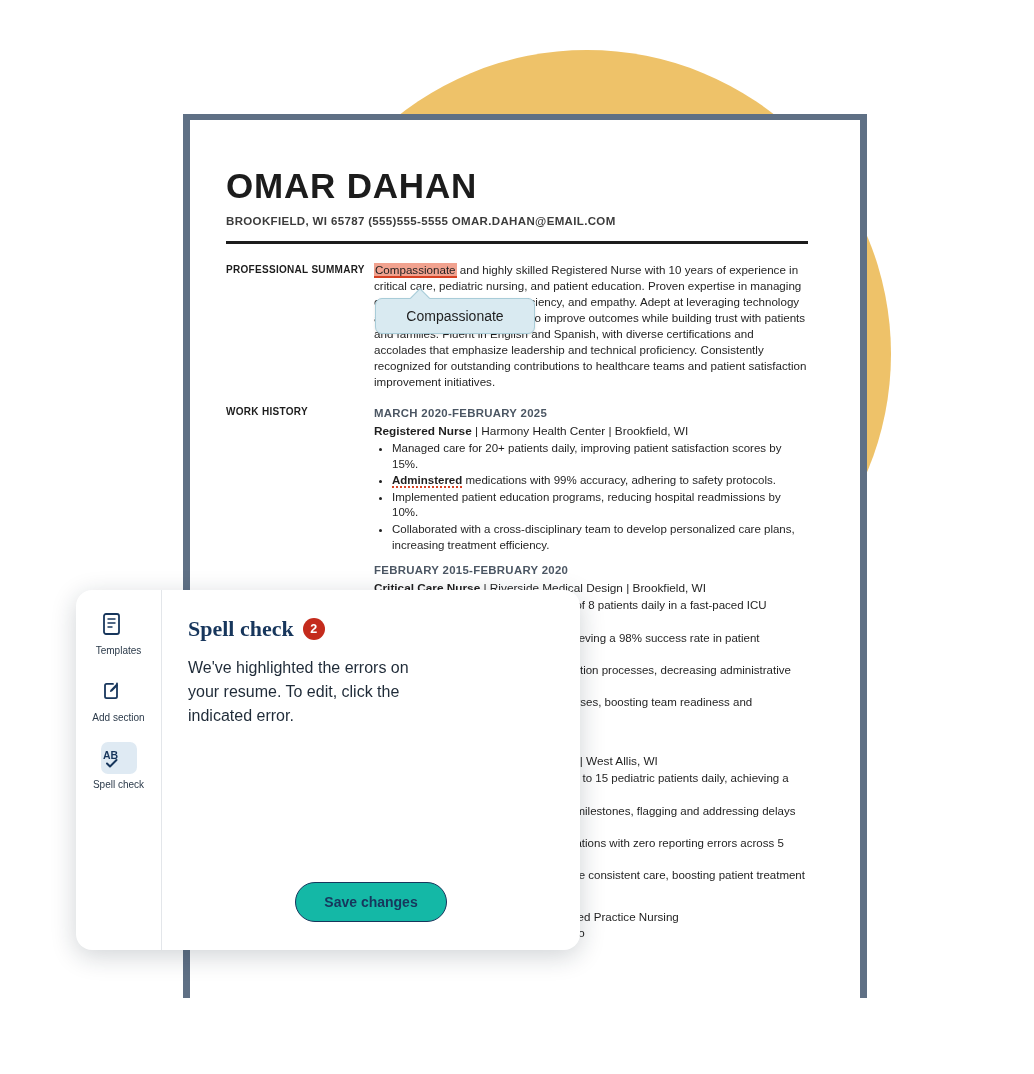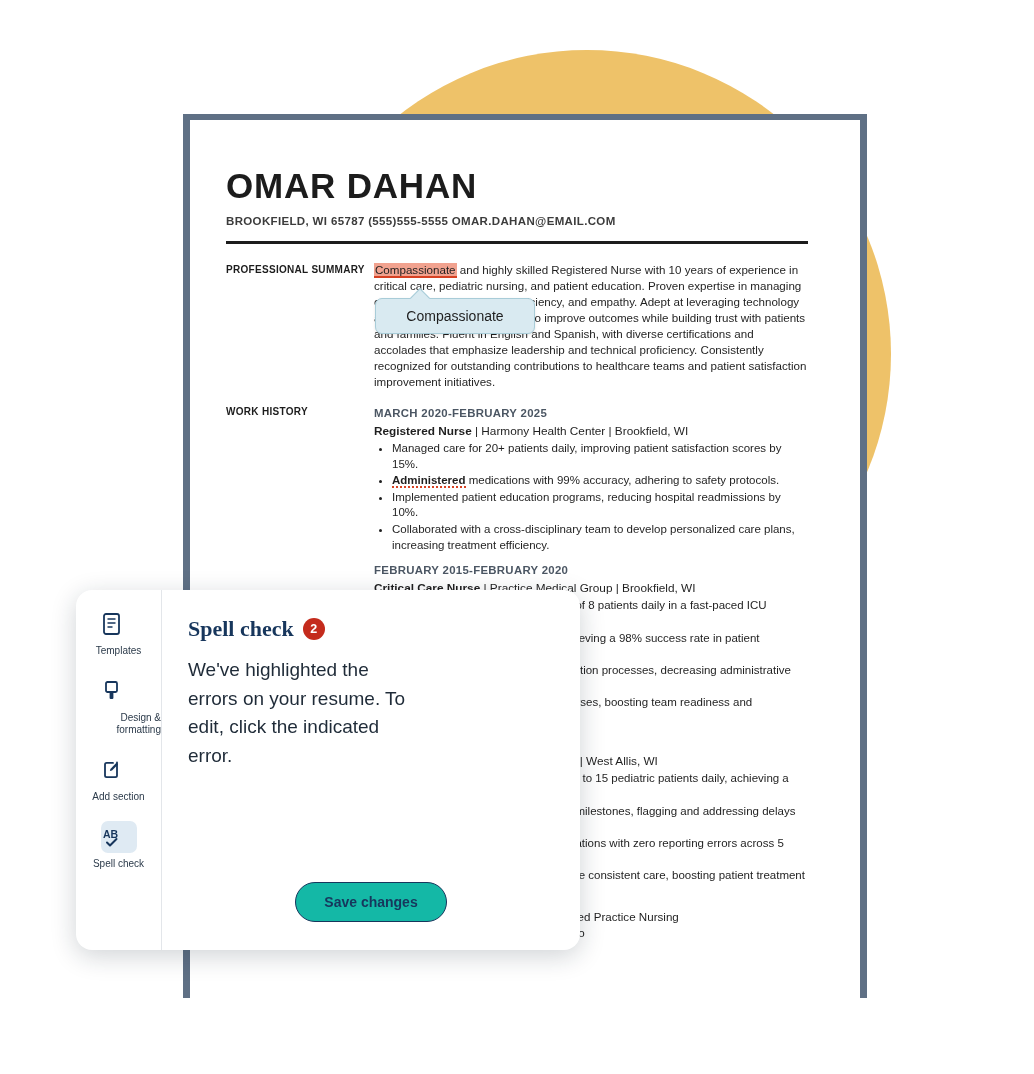--- a/index.html
+++ b/index.html
@@ -292,7 +292,7 @@
           <div class="job-title"><b>Registered Nurse</b><span> | Harmony Health Center | Brookfield, WI</span></div>
           <ul class="job-bullets">
             <li>Managed care for 20+ patients daily, improving patient satisfaction scores by 15%.</li>
-            <li><span class="squiggle">Administered</span> medications with 99% accuracy, adhering to safety protocols.</li>
+            <li><span class="squiggle">Adminstered</span> medications with 99% accuracy, adhering to safety protocols.</li>
             <li>Implemented patient education programs, reducing hospital readmissions by 10%.</li>
             <li>Collaborated with a cross-disciplinary team to develop personalized care plans, increasing treatment efficiency.</li>
           </ul>

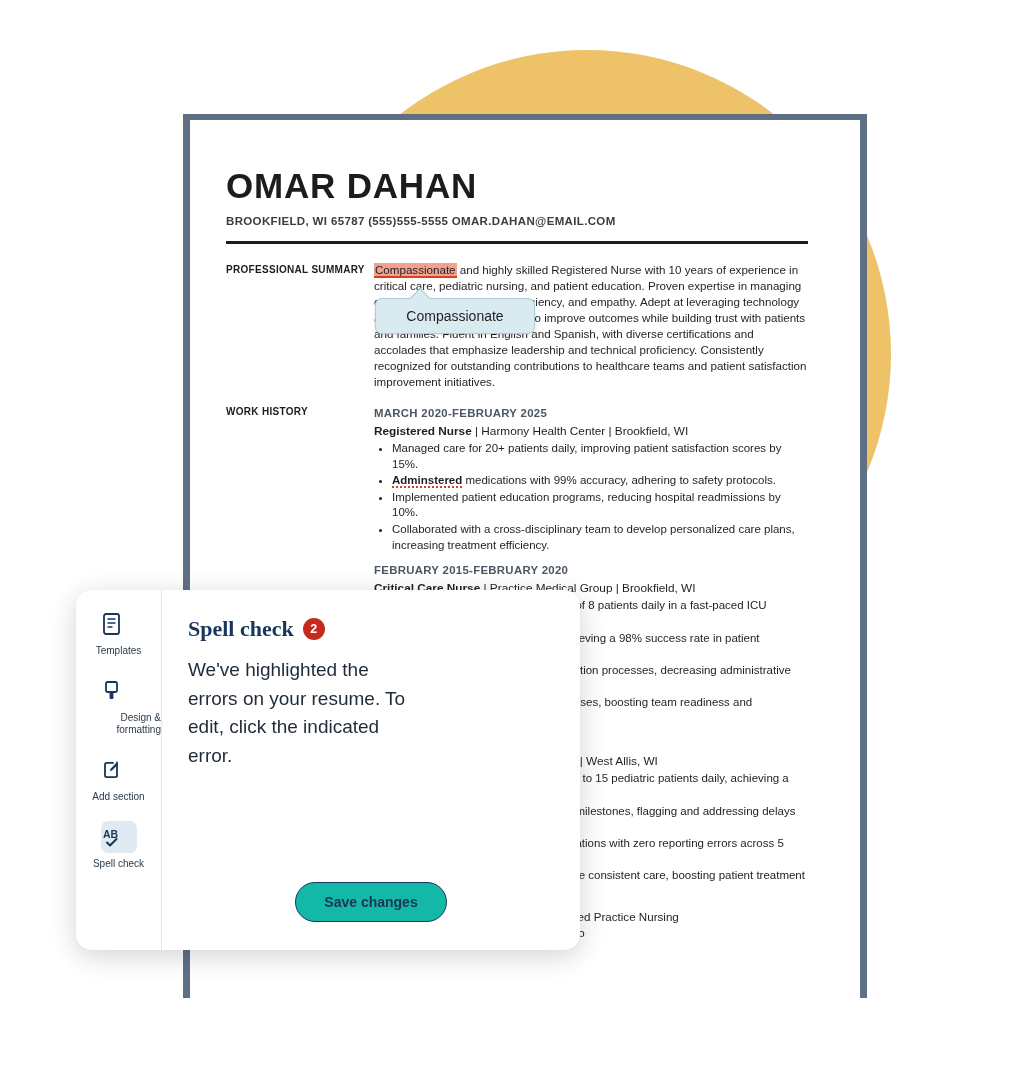--- a/index.html
+++ b/index.html
@@ -300,7 +300,7 @@
 
         <div>
           <div class="job-date">FEBRUARY 2015-FEBRUARY 2020</div>
-          <div class="job-title"><b>Critical Care Nurse</b><span> | Practice Medical Group | Brookfield, WI</span></div>
+          <div class="job-title"><b>Critical Care Nurse</b><span> | Riverside Medical Design | Brookfield, WI</span></div>
           <ul class="job-bullets">
             <li>Provided critical care to an average of 8 patients daily in a fast-paced ICU environment.</li>
             <li>Assisted in medical procedures, achieving a 98% success rate in patient stabilization during emergencies.</li>

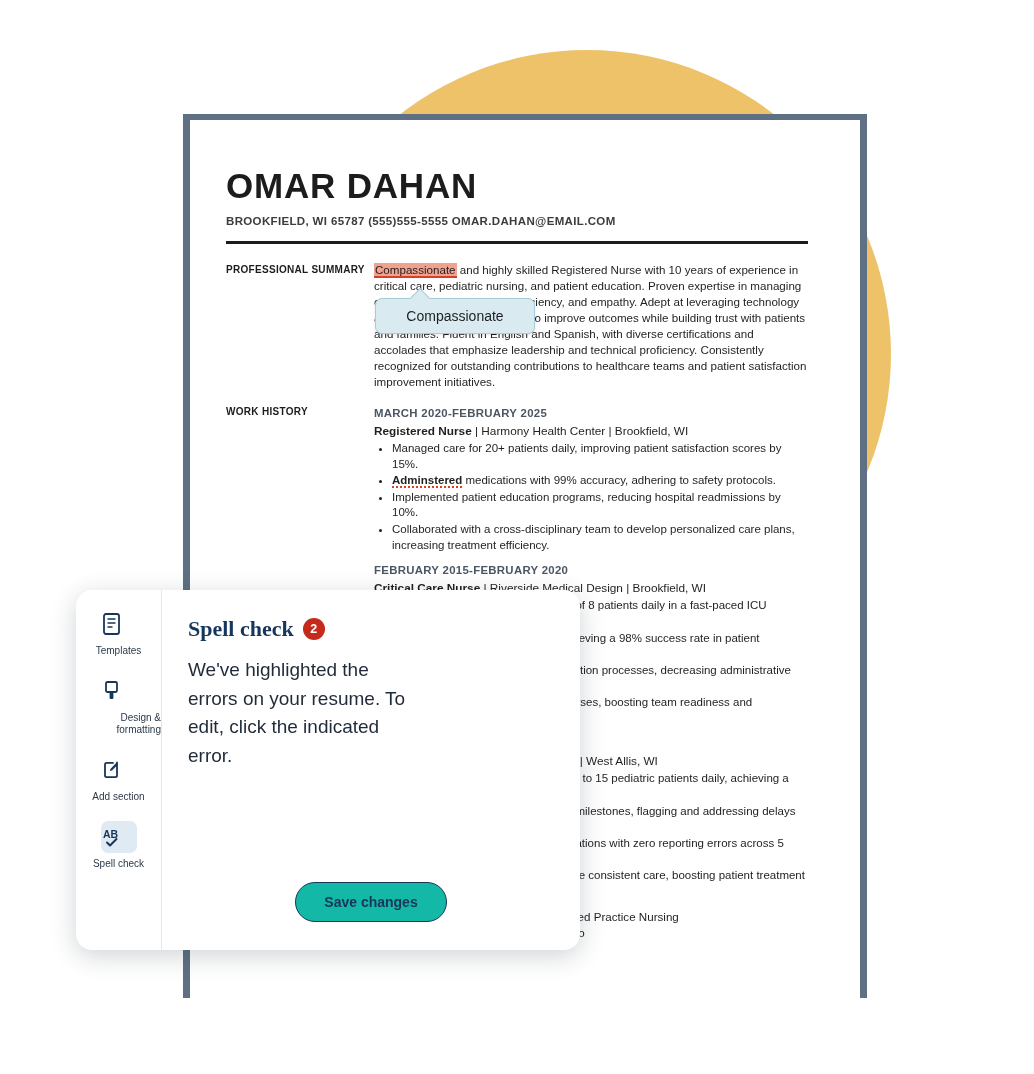--- a/index.html
+++ b/index.html
@@ -241,7 +241,7 @@
   }
   .sc-desc {
     margin-top: 14px;
-    font-size: 19px;
+    font-size: 16px;
     line-height: 1.5;
     color: #1f2b38;
     max-width: 232px;

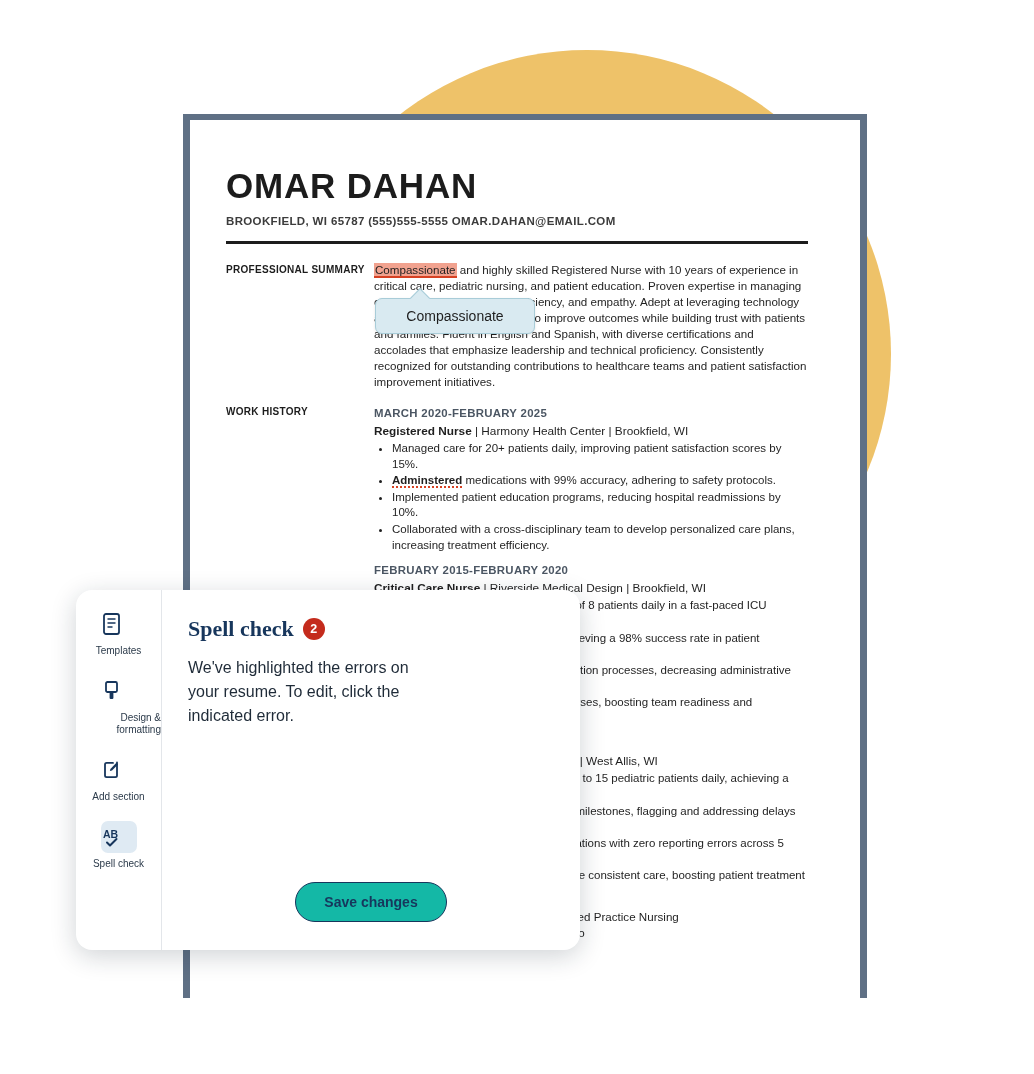--- a/index.html
+++ b/index.html
@@ -352,15 +352,6 @@
       <div class="rail-txt">Templates</div>
     </div>
 
-    <div class="rail-item">
-      <div class="rail-ico">
-        <svg width="21" height="24" viewBox="0 0 21 24" fill="none">
-          <rect x="5" y="3" width="11" height="10" rx="1.5" stroke="#17365c" stroke-width="1.8"></rect>
-          <rect x="8.6" y="13" width="3.8" height="7" rx="1" fill="#17365c"></rect>
-        </svg>
-      </div>
-      <div class="rail-txt">Design &amp; formatting</div>
-    </div>
 
     <div class="rail-item">
       <div class="rail-ico">

